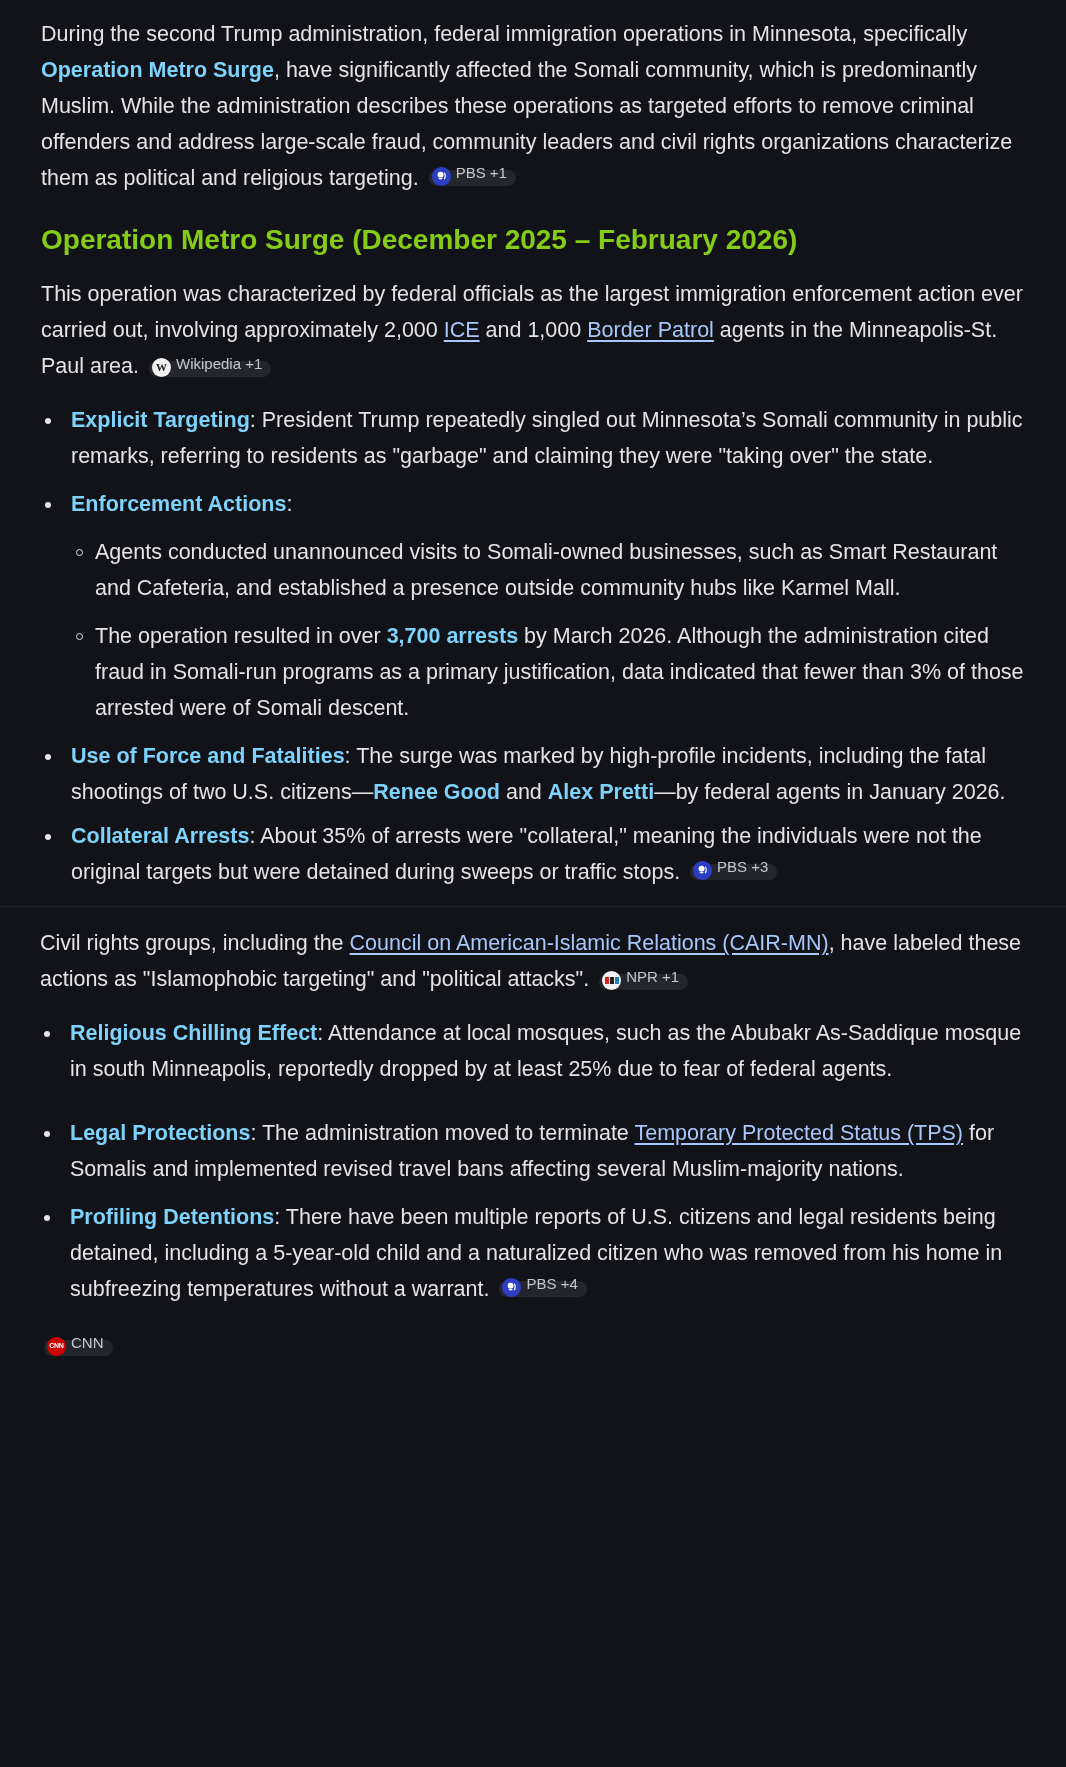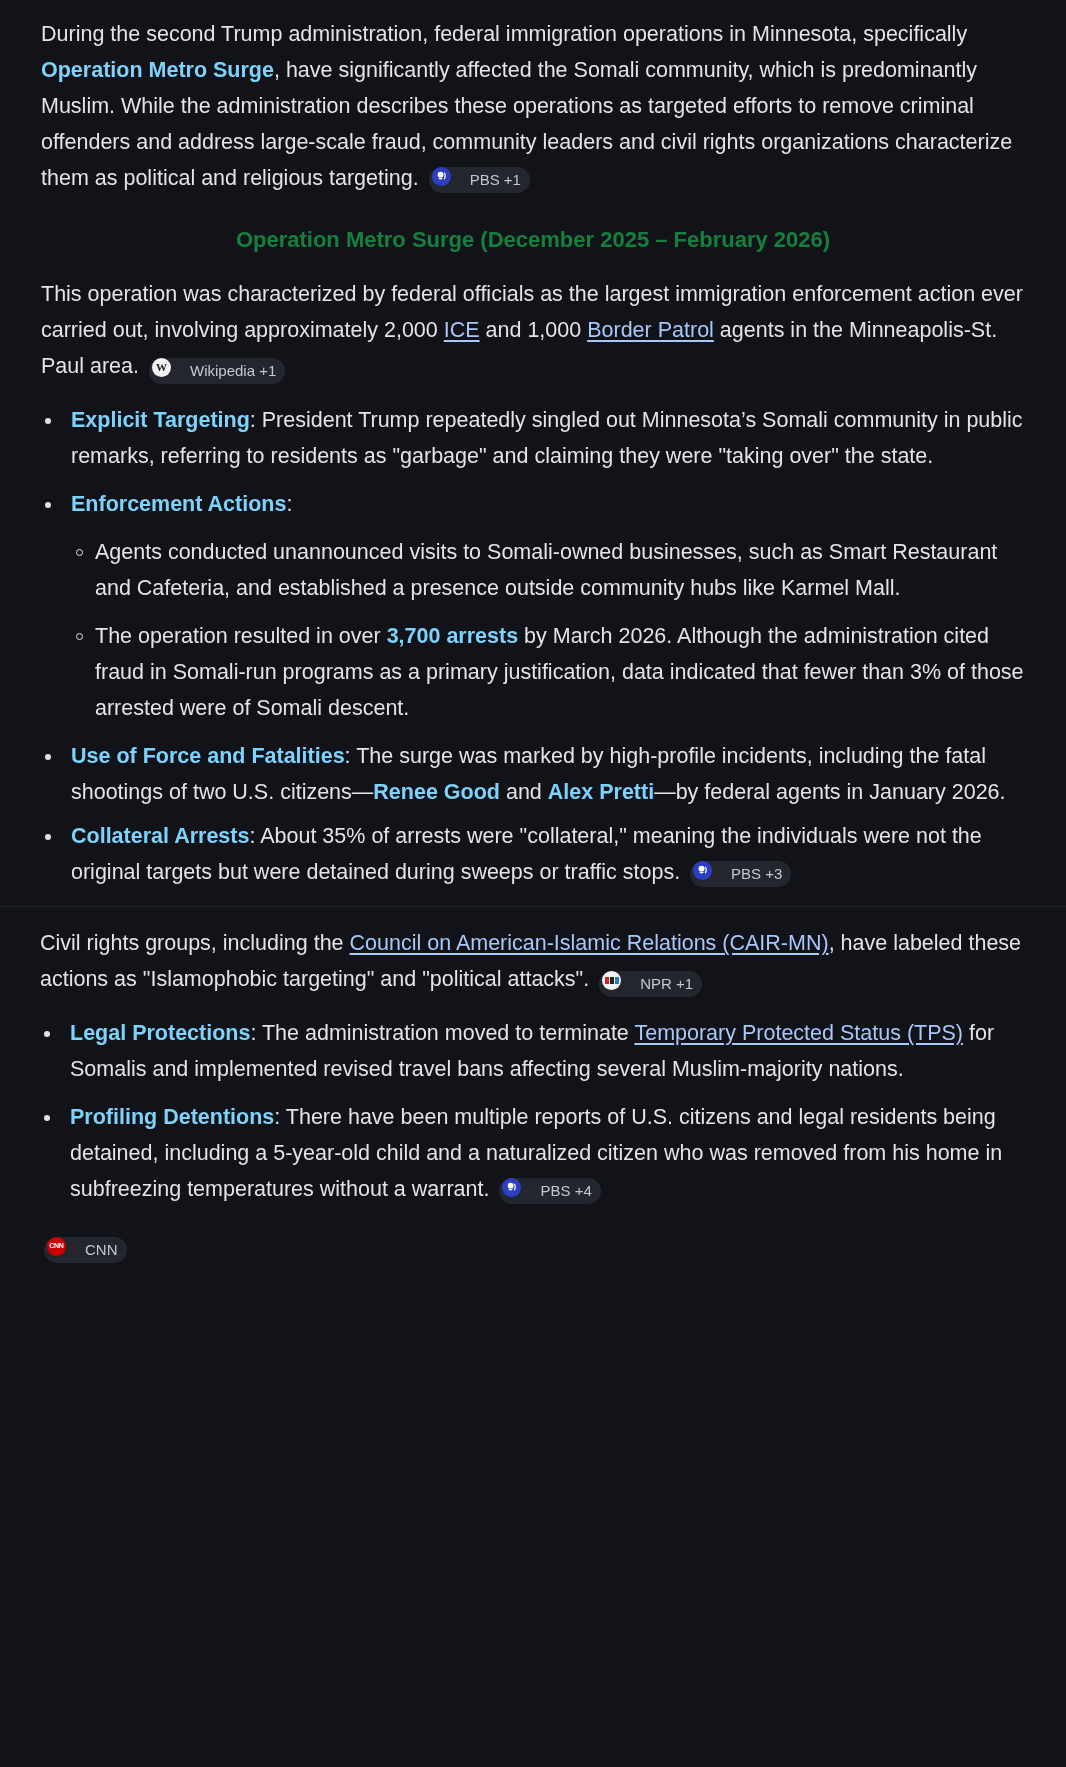--- a/index.html
+++ b/index.html
@@ -75,9 +75,9 @@
     }
     .chip {
       display: inline-flex;
-      align-items: flex-start;
-      gap: 19px;
-      height: 26px;
+      align-items: flex-end;
+      gap: 5px;
+      height: 16px;
       padding: 0 9px 0 3px;
       border-radius: 13px;
       background: #24262d;

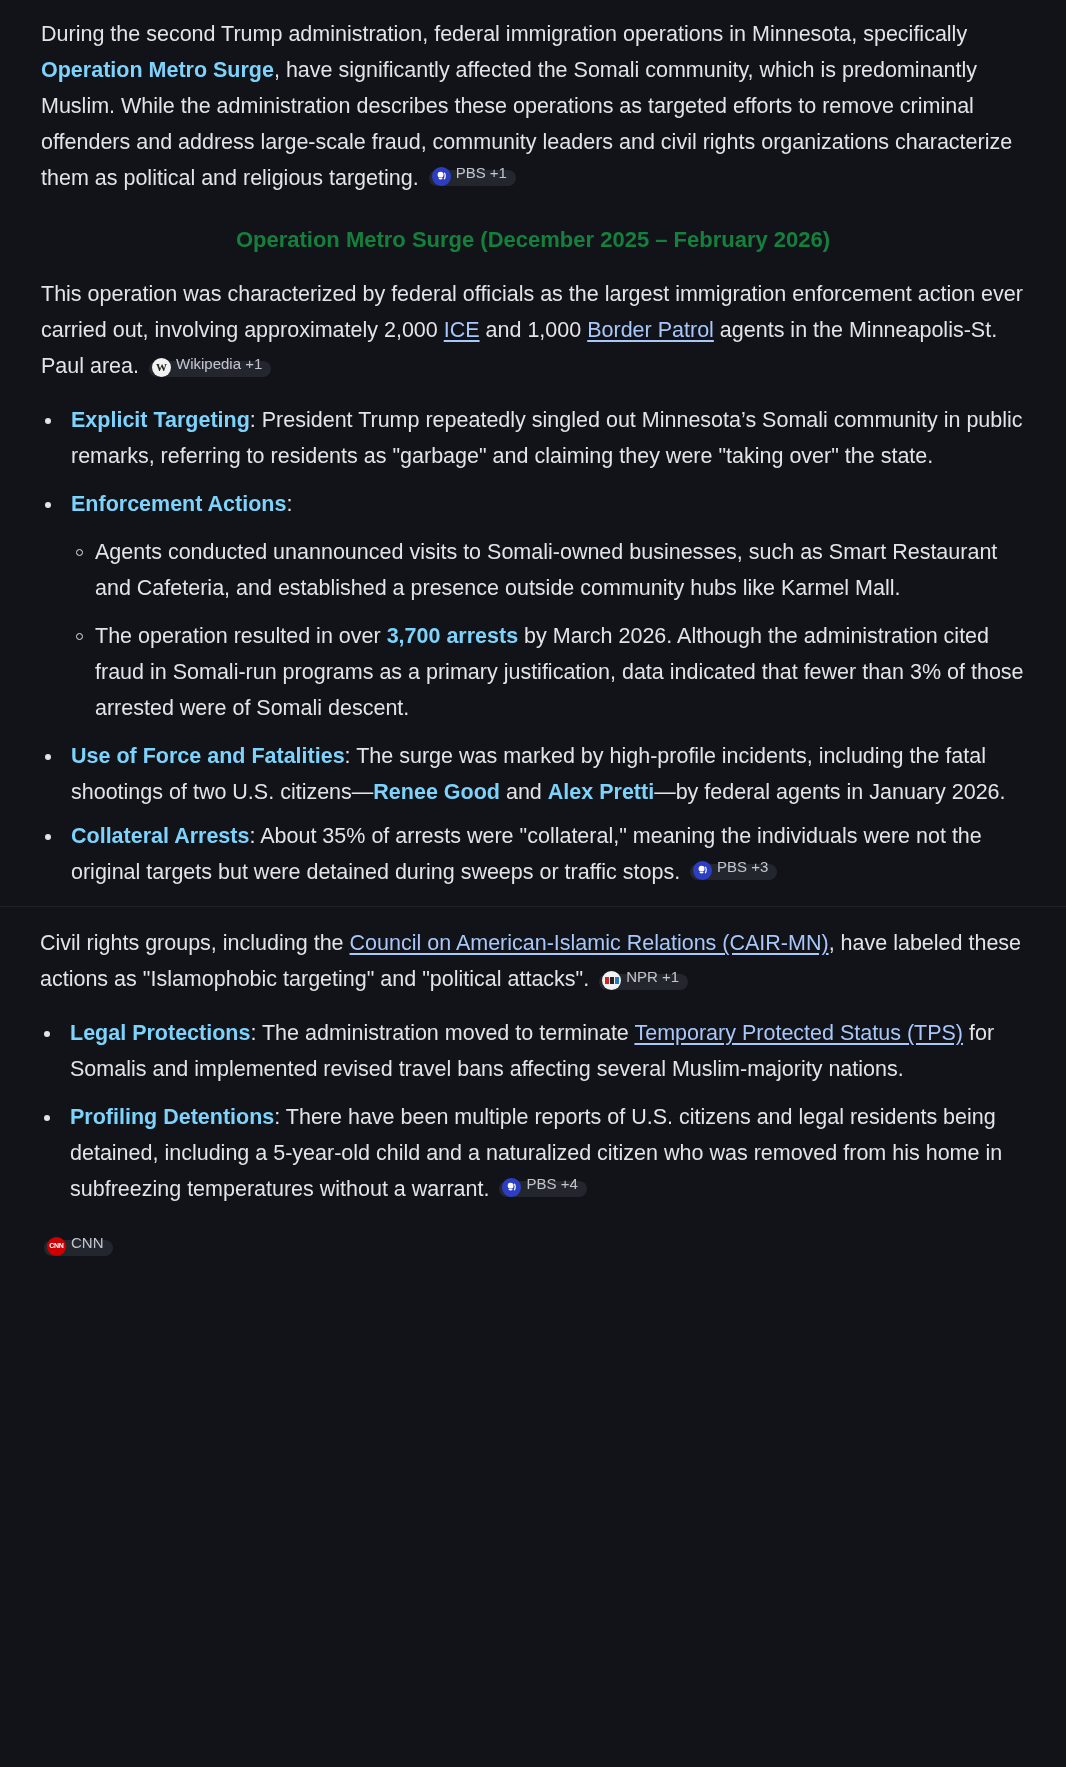--- a/index.html
+++ b/index.html
@@ -33,12 +33,11 @@
       text-underline-offset: 3px;
     }
     h2 {
-      font-size: 22px;
+      font-size: 28px;
       font-weight: bold;
       margin: 0;
-      color: #15803d;
+      color: #84cc16;
       line-height: 36px;
-      text-align: center;
     }
     ul {
       margin: 0;

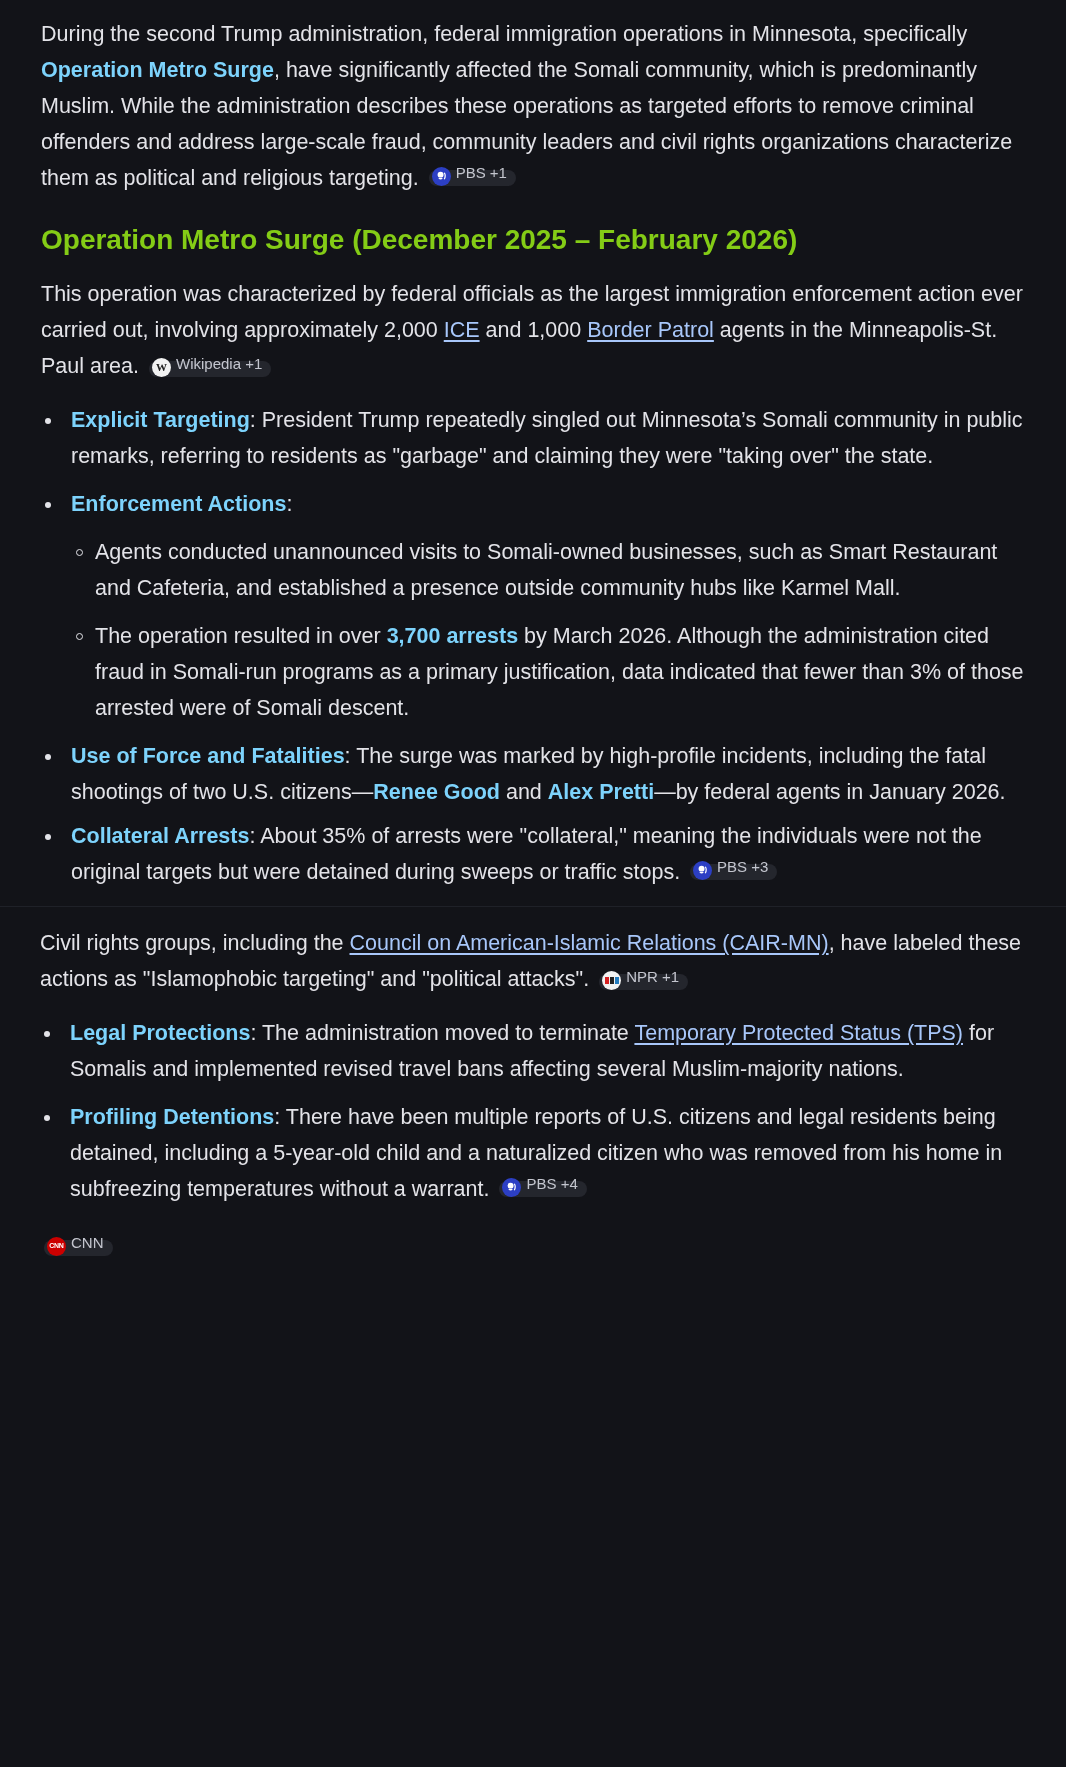--- a/index.html
+++ b/index.html
@@ -192,6 +192,9 @@
   </p>
 
   <ul style="margin-top:18px;">
+    <li class="l1">
+      <strong>Religious Chilling Effect</strong><span>: Attendance at local mosques, such as the Abubakr As-Saddique mosque in south Minneapolis, reportedly dropped by at least 25% due to fear of federal agents.</span>
+    </li>
     <li class="l1" style="margin-top:0;">
       <strong>Legal Protections</strong><span>: The administration moved to terminate </span><a class="link">Temporary Protected Status (TPS)</a><span> for Somalis and implemented revised travel bans affecting several Muslim-majority nations.</span>
     </li>

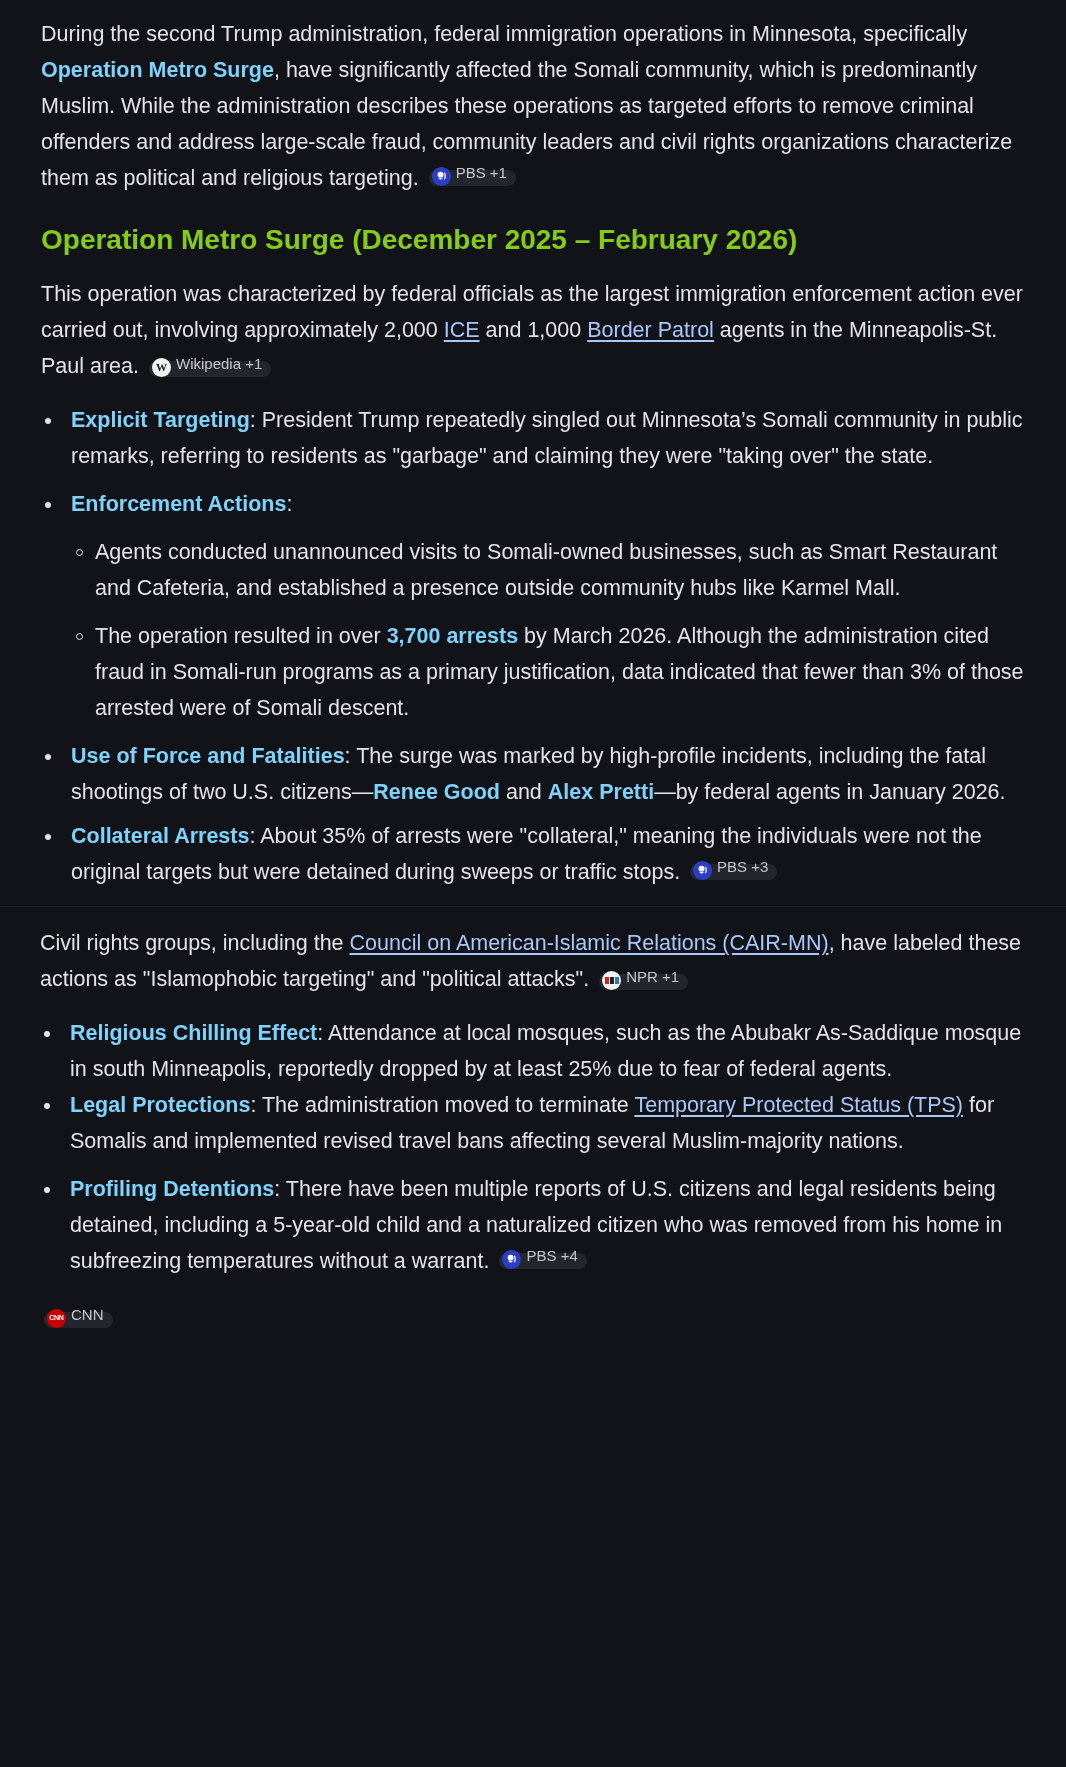--- a/index.html
+++ b/index.html
@@ -195,7 +195,7 @@
     <li class="l1">
       <strong>Religious Chilling Effect</strong><span>: Attendance at local mosques, such as the Abubakr As-Saddique mosque in south Minneapolis, reportedly dropped by at least 25% due to fear of federal agents.</span>
     </li>
-    <li class="l1" style="margin-top:0;">
+    <li class="l1" style="margin-top:28px;">
       <strong>Legal Protections</strong><span>: The administration moved to terminate </span><a class="link">Temporary Protected Status (TPS)</a><span> for Somalis and implemented revised travel bans affecting several Muslim-majority nations.</span>
     </li>
     <li class="l1" style="margin-top:12px;">

